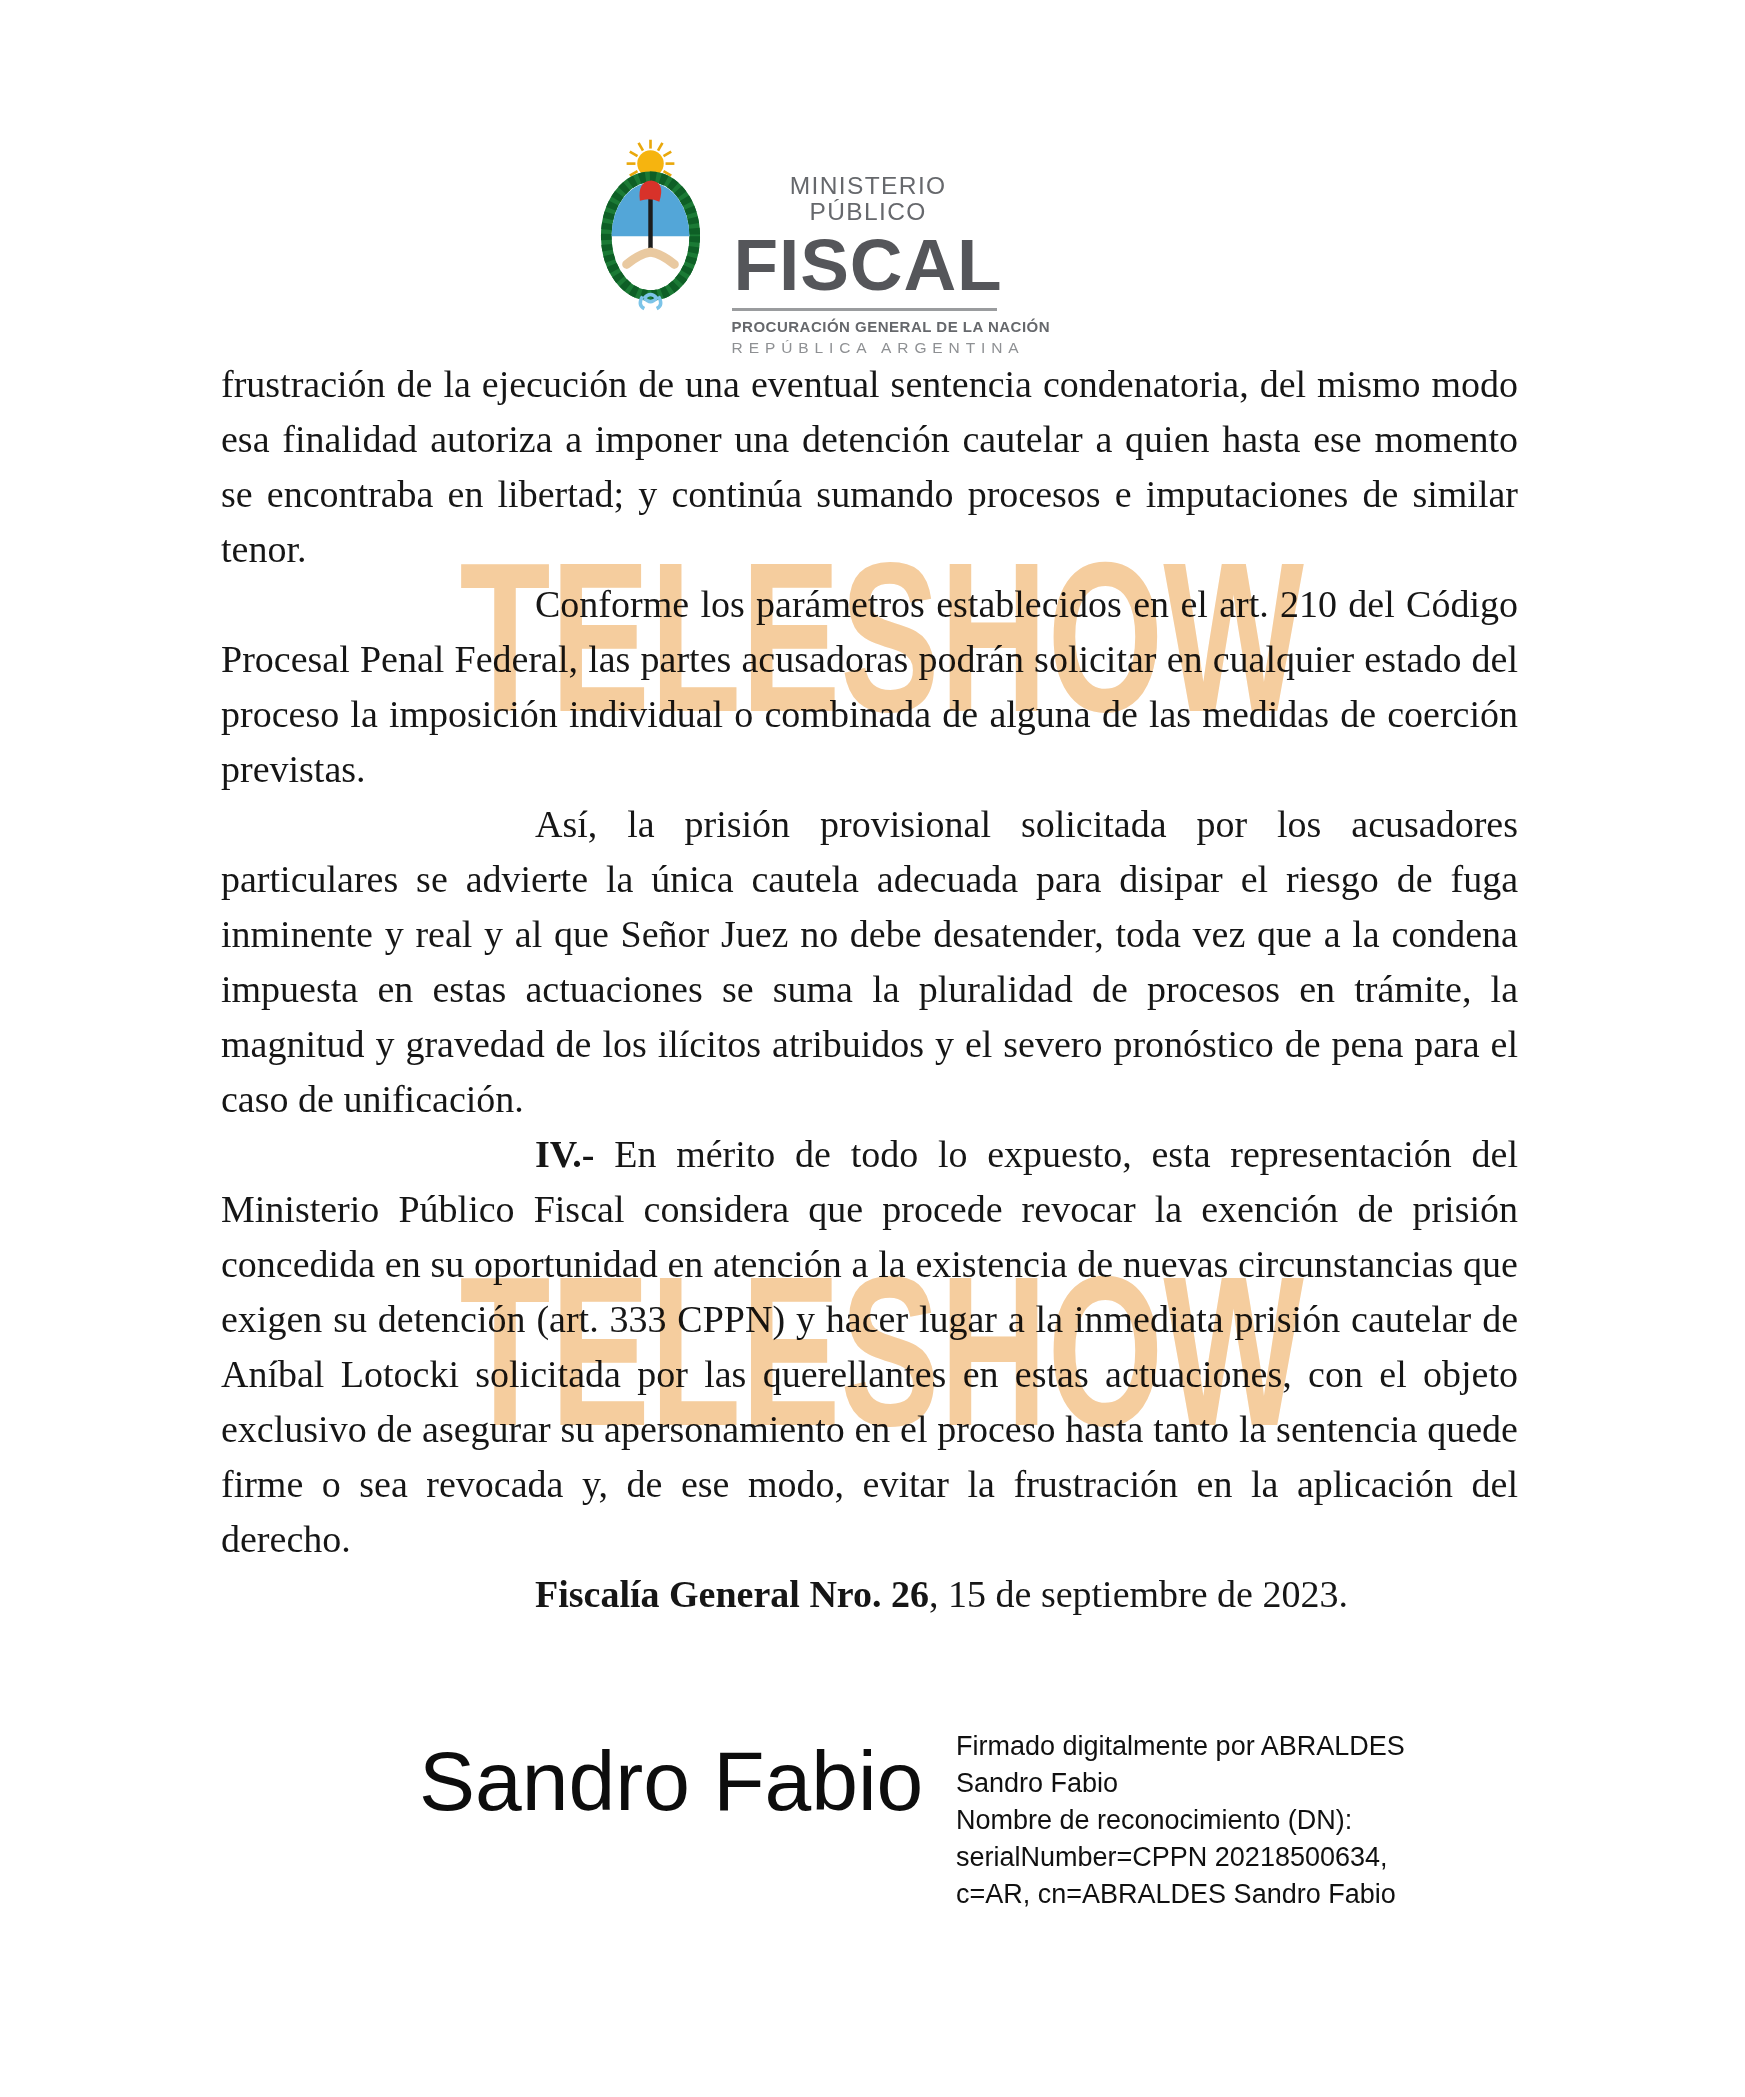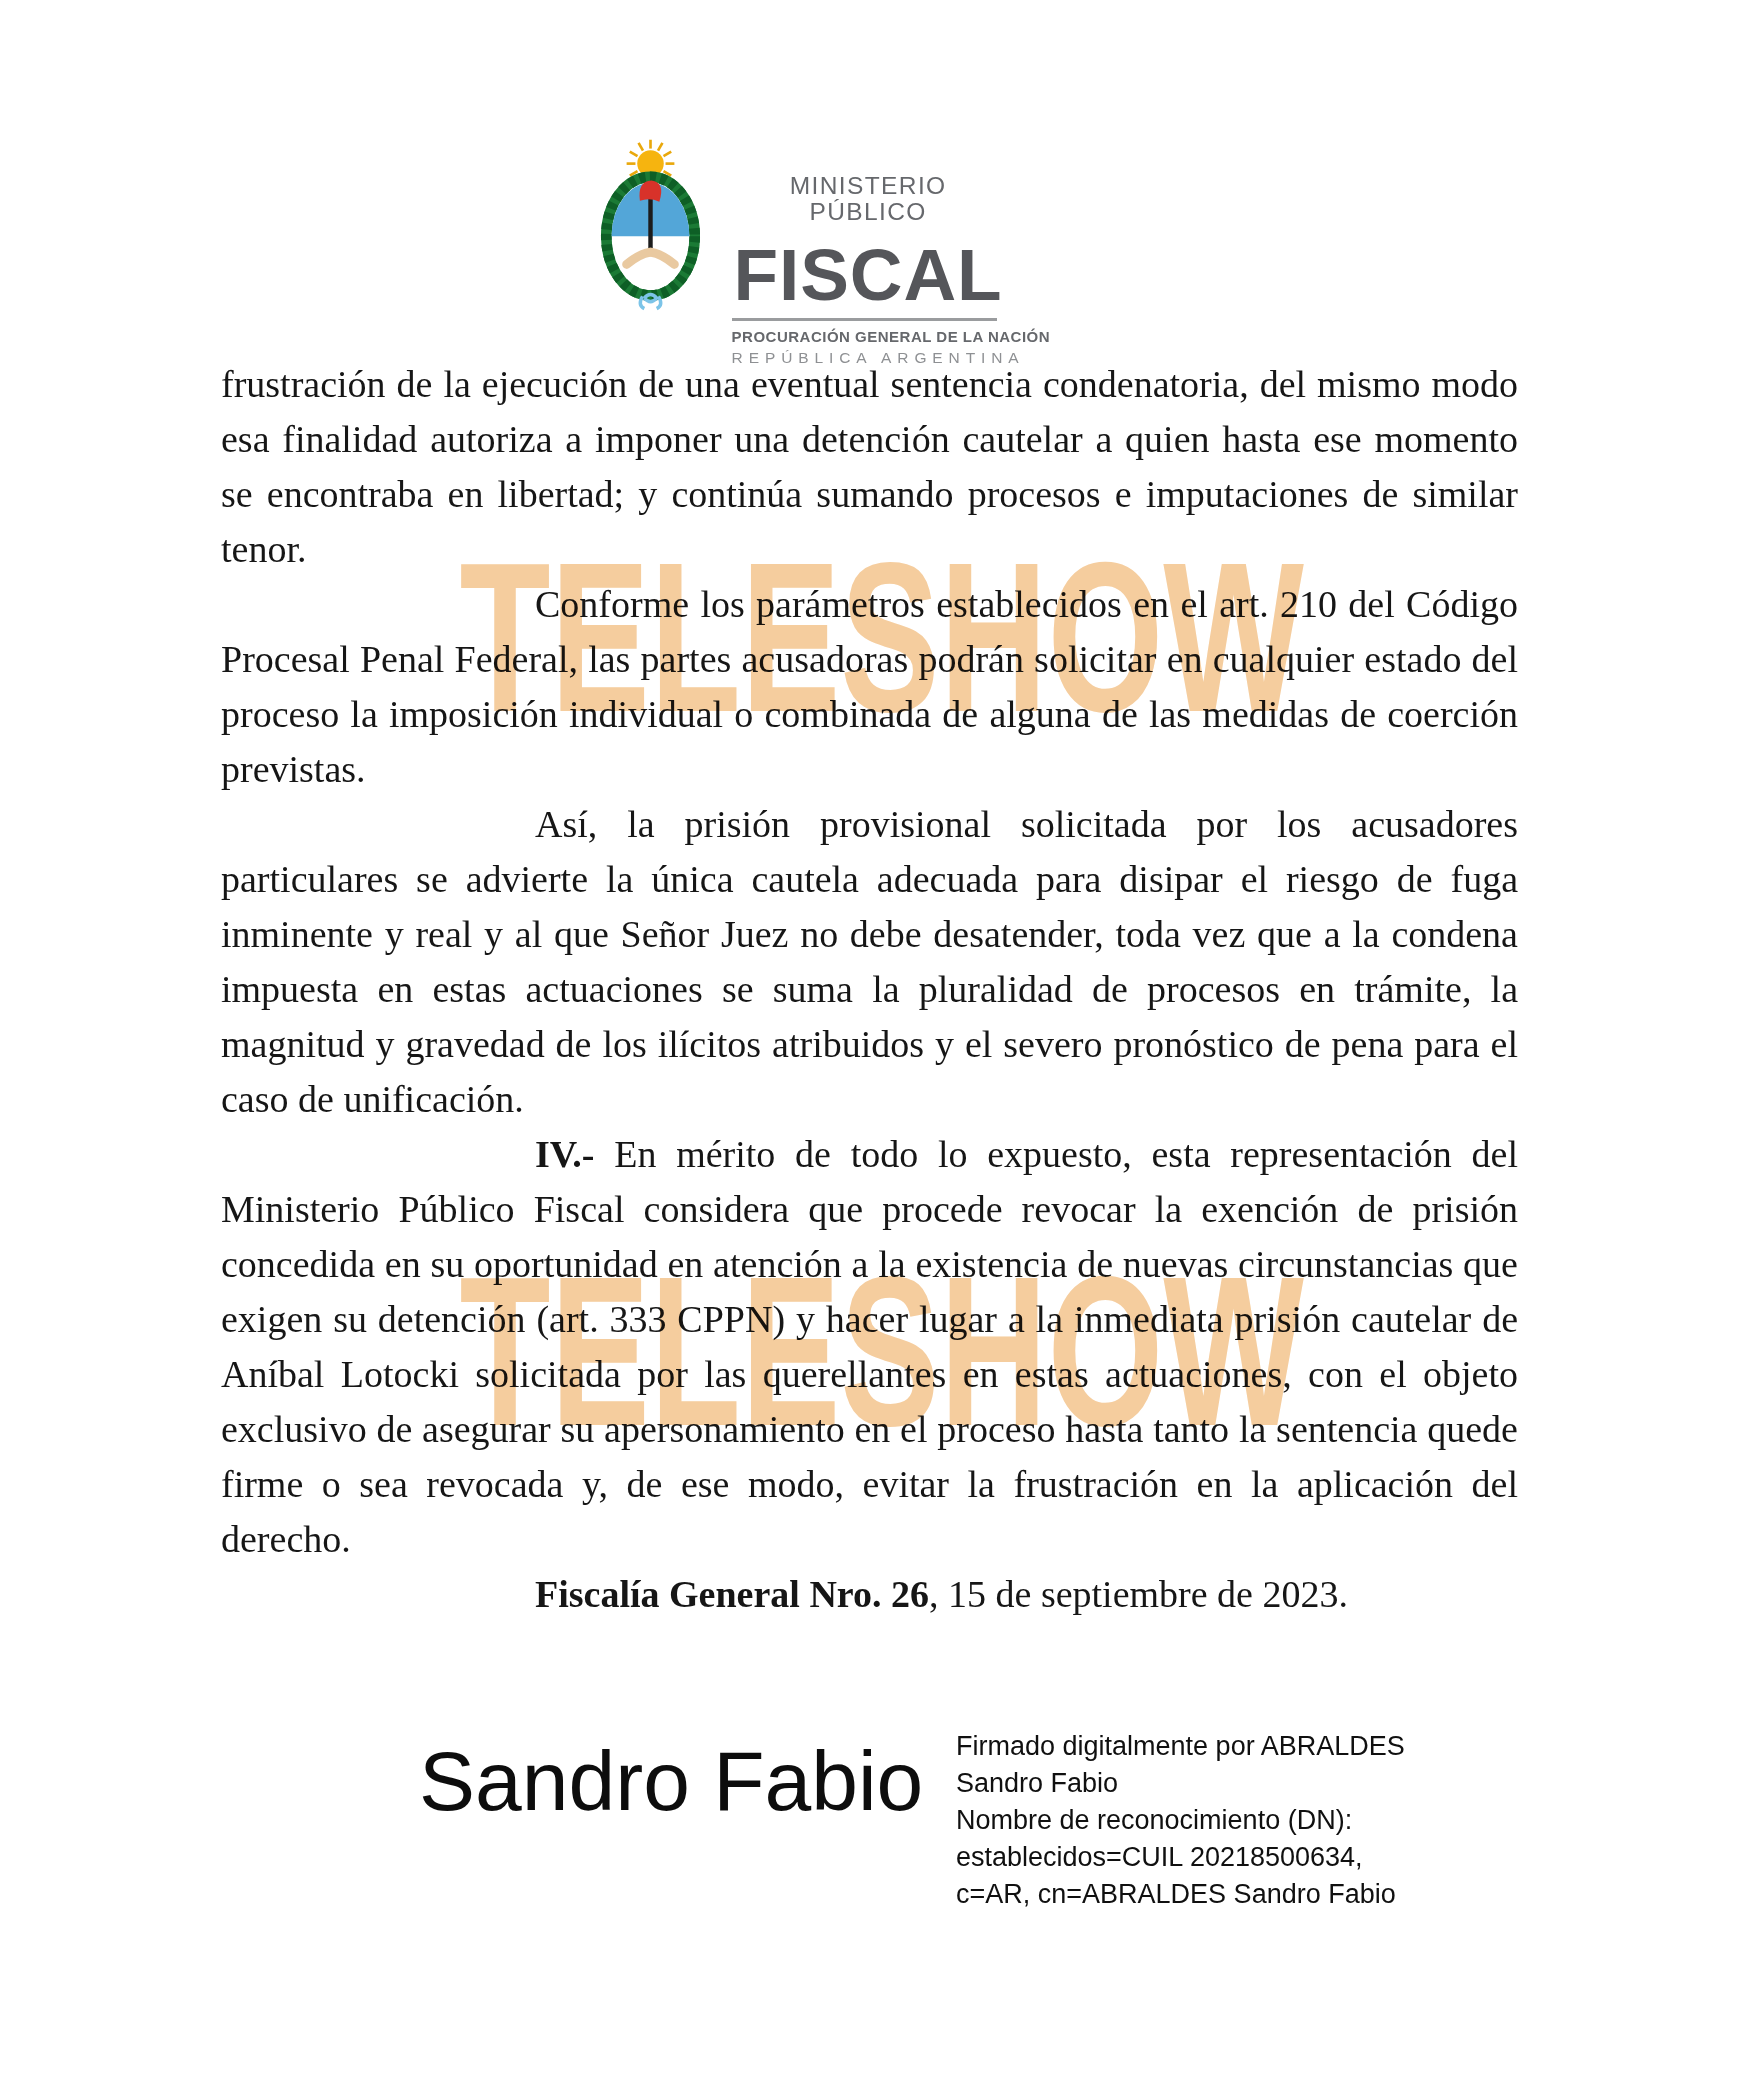--- a/index.html
+++ b/index.html
@@ -19,7 +19,7 @@
   .crest { width: 115px; height: 178px; flex: 0 0 auto; }
   .logo-text { padding-top: 40px; width: 273px; font-family: "Liberation Sans", sans-serif; text-align: center; }
   .lt-ministry { font-size: 24.5px; line-height: 1.05; color: #66686c; letter-spacing: 1.4px; font-weight: 400; }
-  .lt-fiscal   { font-size: 73px; line-height: 0.95; color: #55565a; letter-spacing: 0.9px; font-weight: 700; margin-top: 16px; }
+  .lt-fiscal   { font-size: 73px; line-height: 0.95; color: #55565a; letter-spacing: 0.9px; font-weight: 700; margin-top: 6px; }
   .lt-rule     { height: 2.7px; background: #9a9c9e; margin: 8.2px 0 7.3px 0; width: 265px; }
   .lt-sub1     { font-size: 15px; color: #66686c; letter-spacing: 0.5px; font-weight: 700; white-space: nowrap; }
   .lt-sub2     { font-size: 15.5px; color: #8e9093; letter-spacing: 5.9px; font-weight: 400; margin-top: 4.5px; white-space: nowrap; }

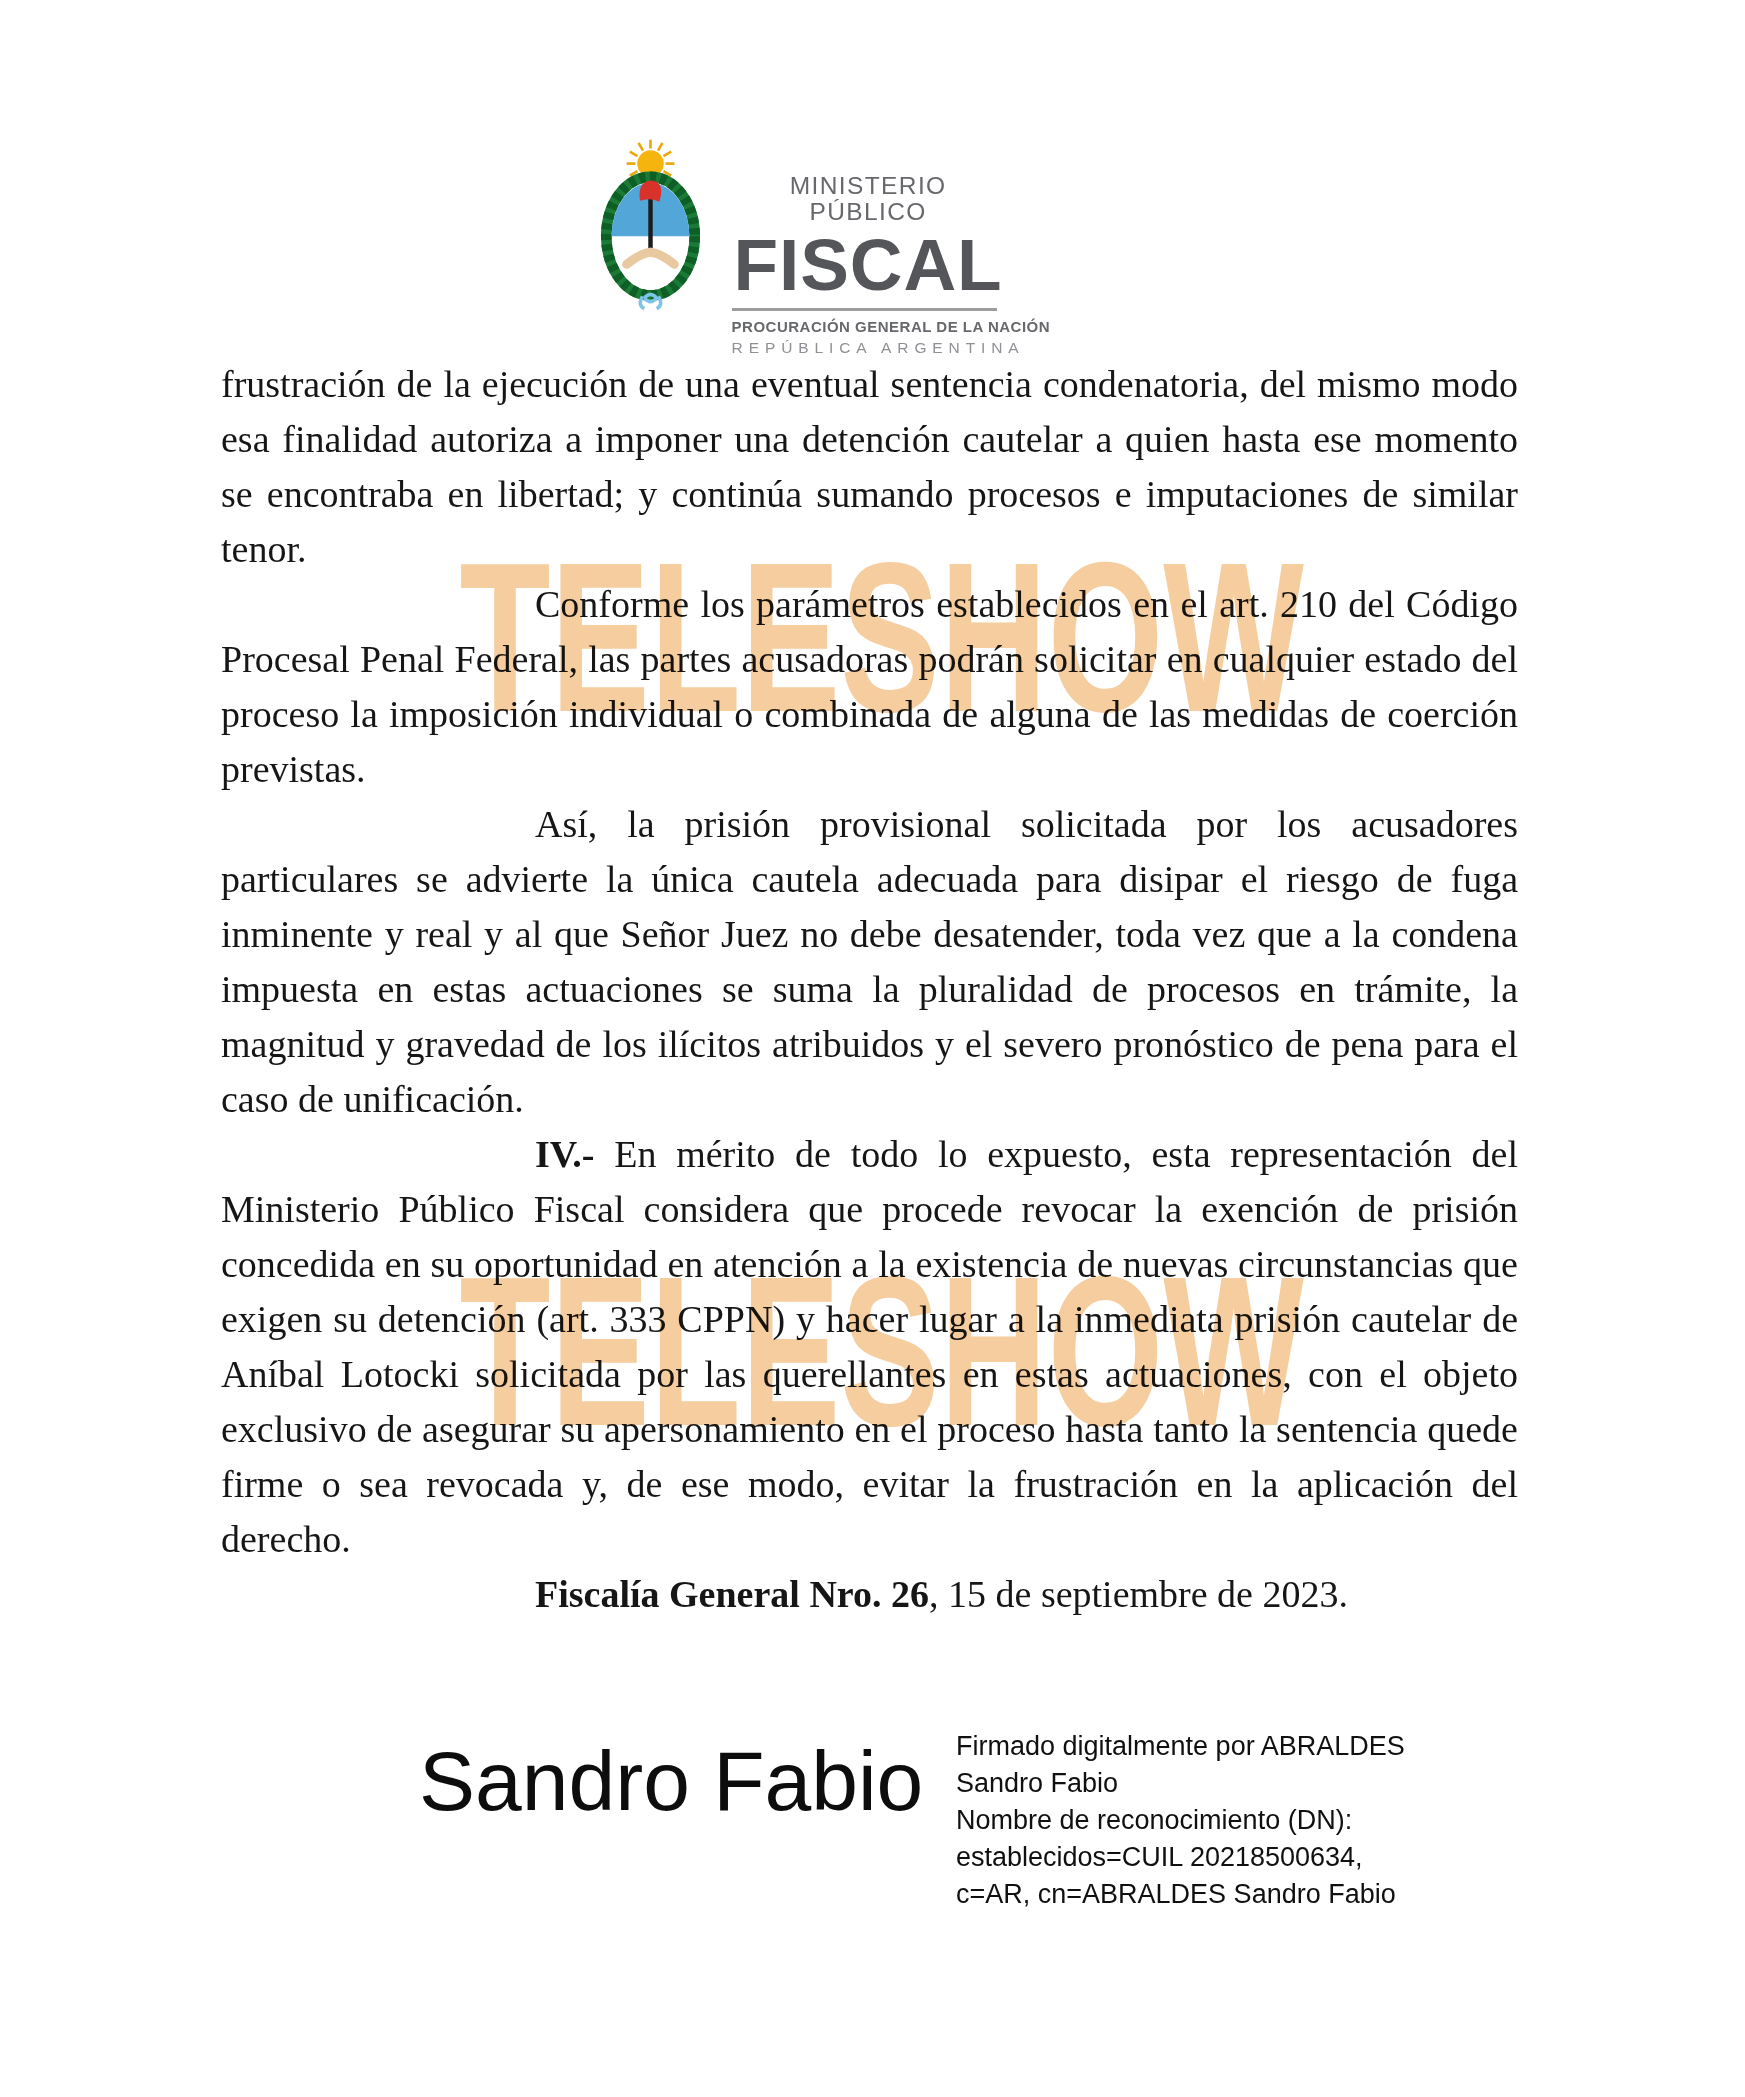--- a/index.html
+++ b/index.html
@@ -136,7 +136,7 @@
   <div>Firmado digitalmente por ABRALDES</div>
   <div>Sandro Fabio</div>
   <div>Nombre de reconocimiento (DN):</div>
-  <div>establecidos=CUIL 20218500634,</div>
+  <div>serialNumber=CPPN 20218500634,</div>
   <div>c=AR, cn=ABRALDES Sandro Fabio</div>
 </div>
 

